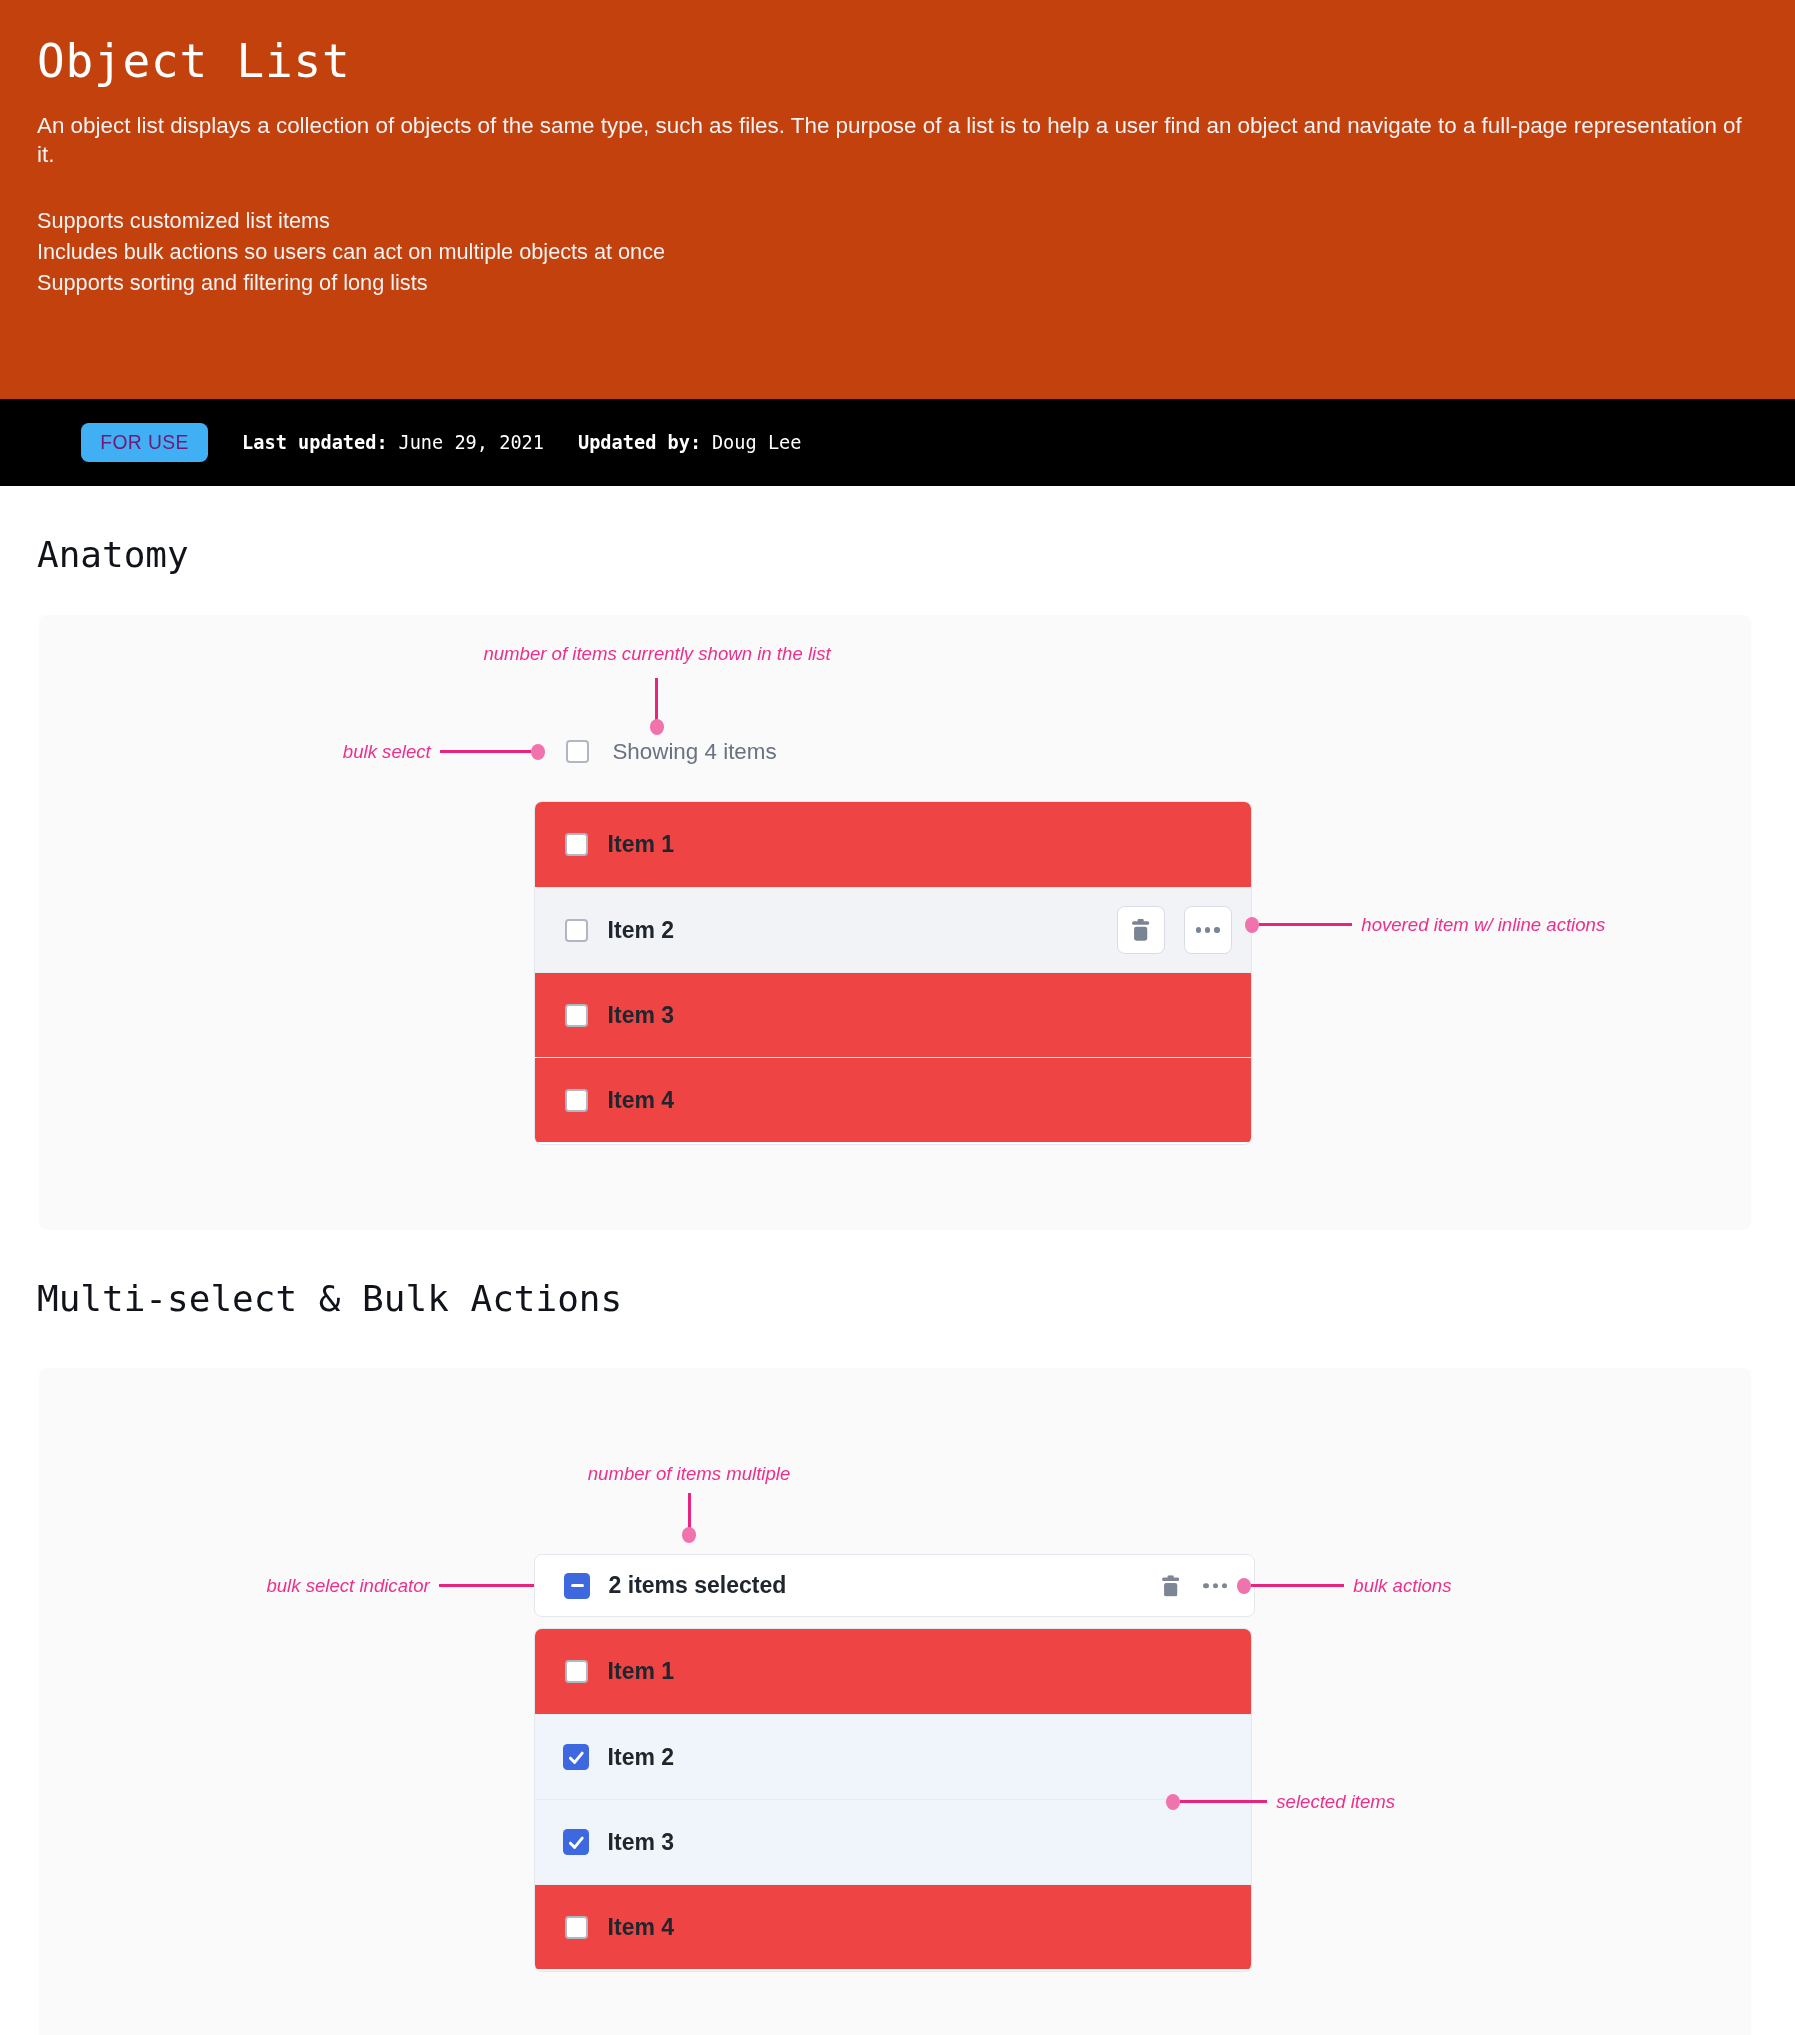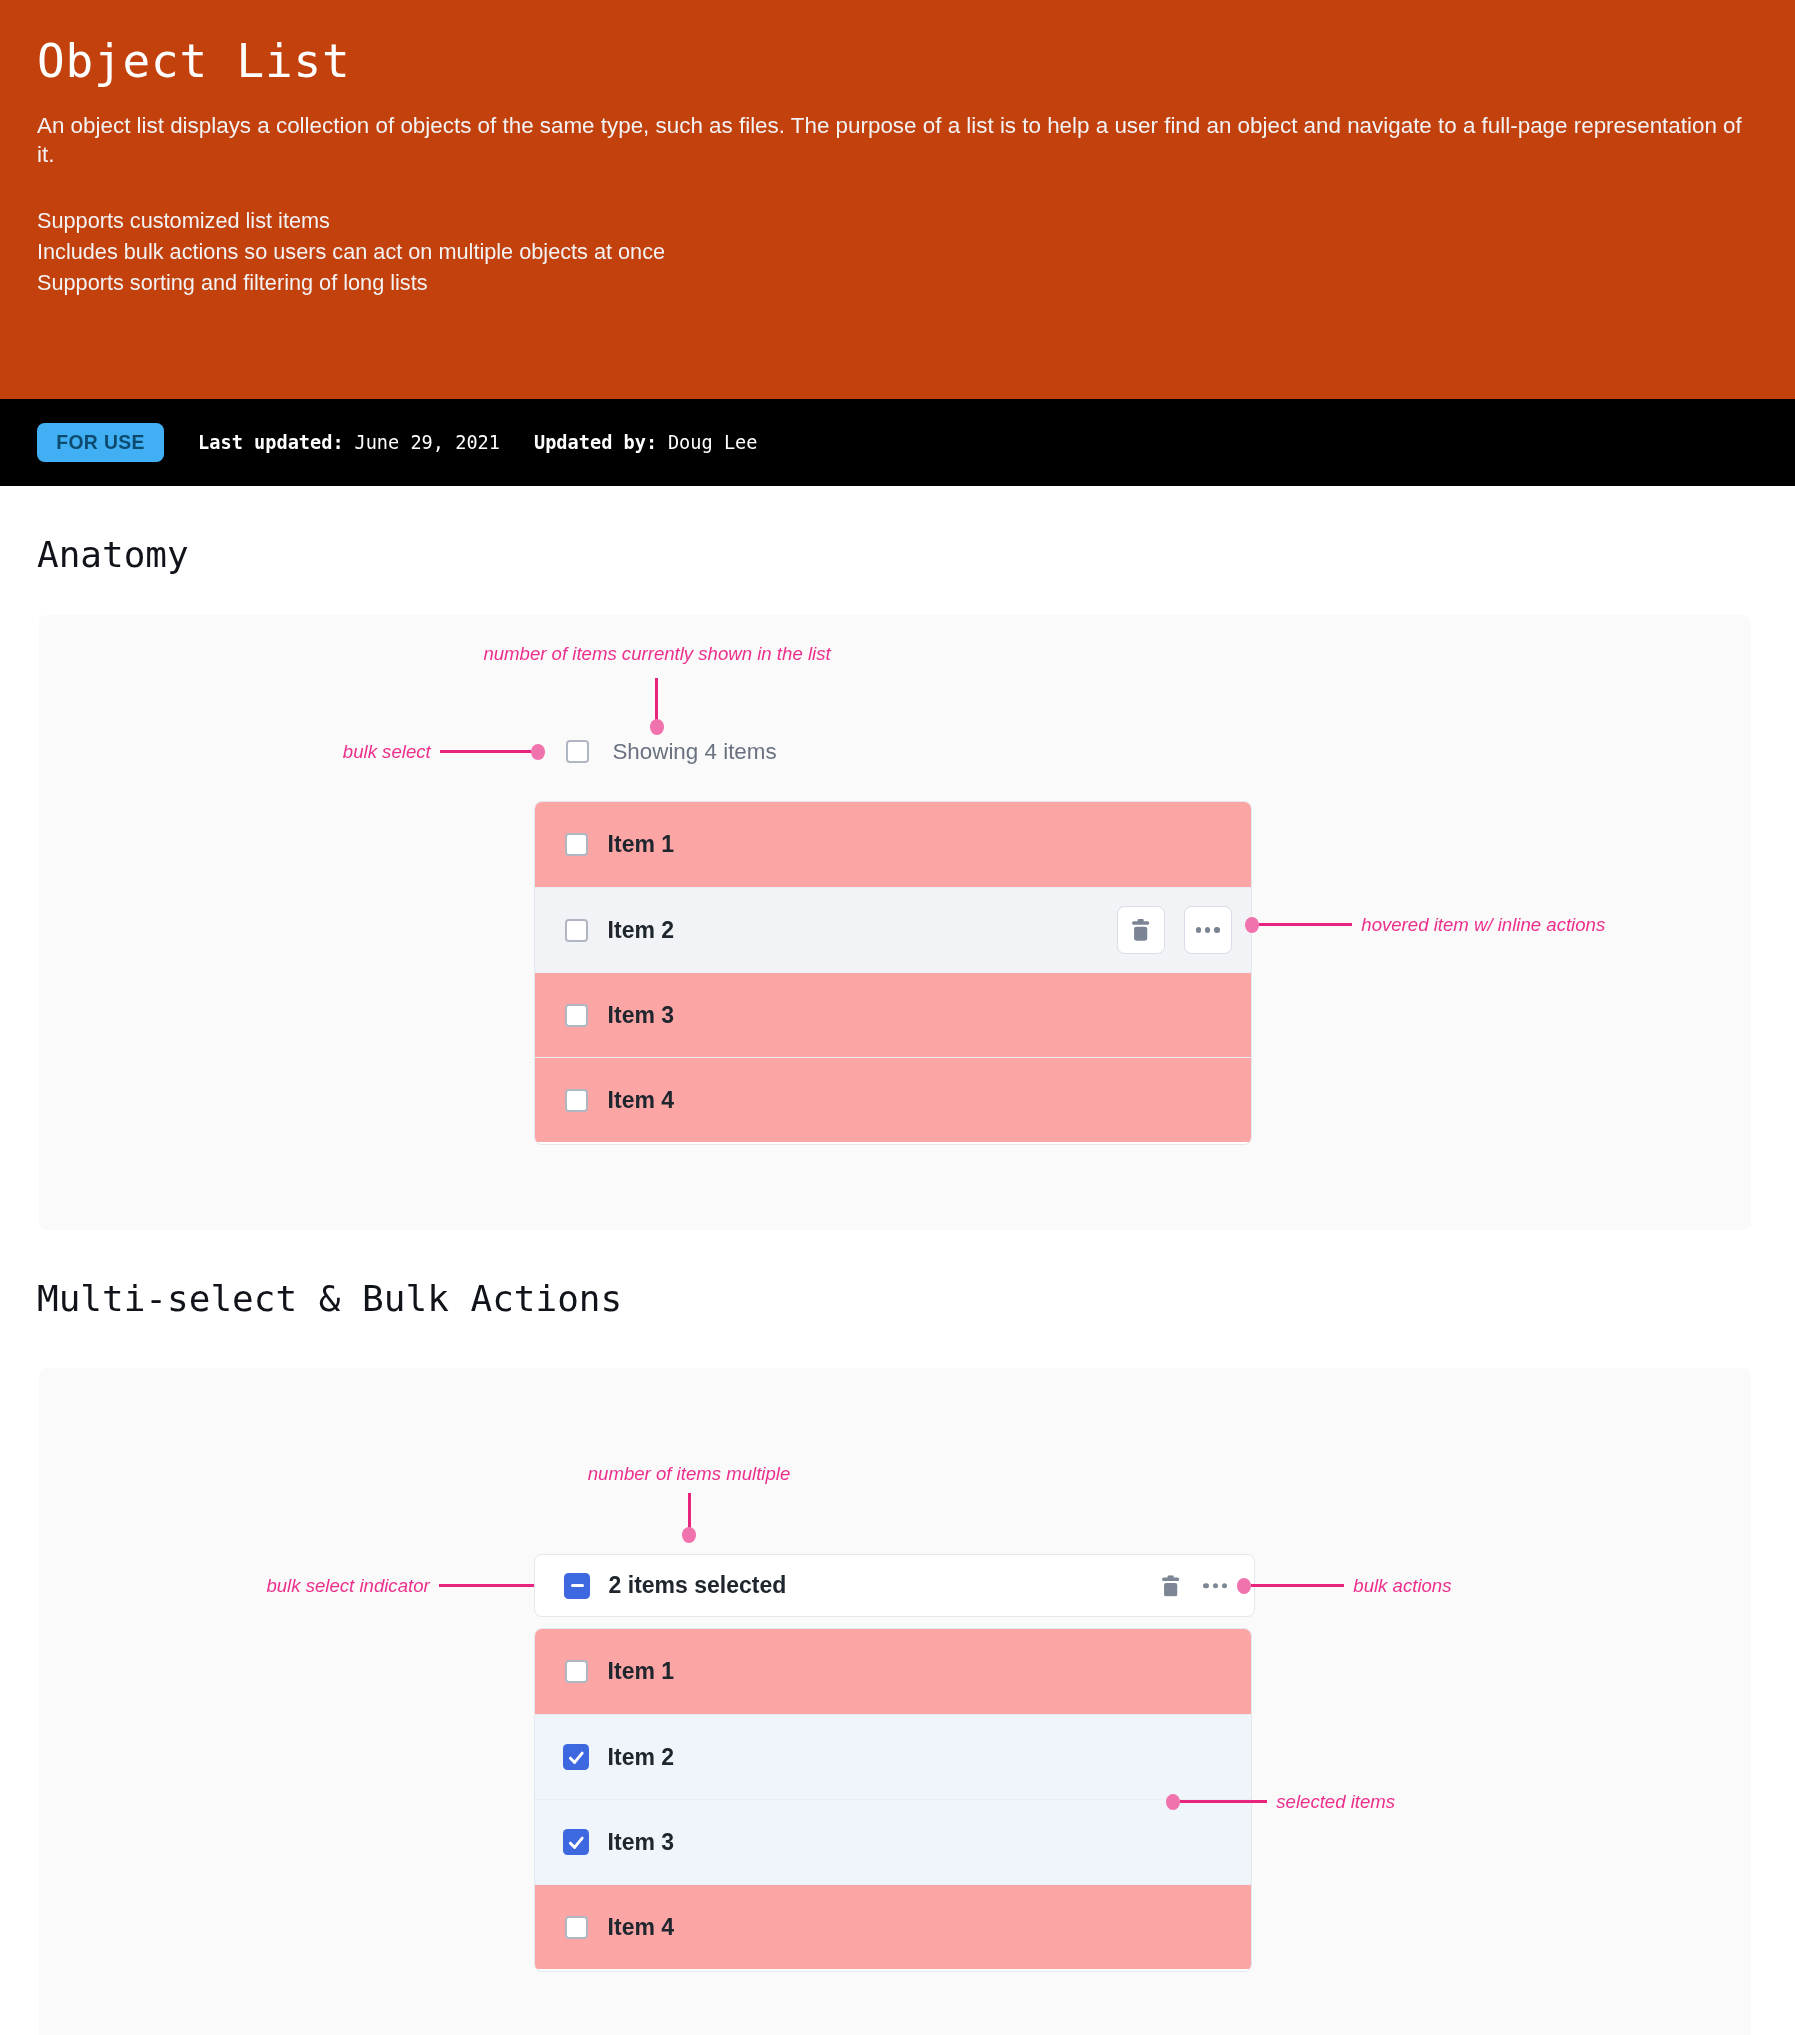--- a/index.html
+++ b/index.html
@@ -17,8 +17,8 @@
   
   .meta-bar { height:87px; background:#000000; display:flex; align-items:center;
               padding:0 37px; }
-  .badge { background:#41aff4; color:#0c4a6e; font-size:19.3px; font-weight:700;
-           letter-spacing:0.4px; padding:8.5px 19.3px; border-radius:7.7px; }
+  .badge { background:#41aff4; color:#701a75; font-size:19.3px; font-weight:400;
+           letter-spacing:0.4px; padding:8.5px 19.3px; border-radius:7.7px;margin-left:44px; }
   .meta-group { margin-left:34px; font-family:"DejaVu Sans Mono", monospace;
                 font-size:18.6px; color:#ffffff; display:flex; align-items:center; }
   .meta-label { font-weight:700; margin-right:10.8px; }

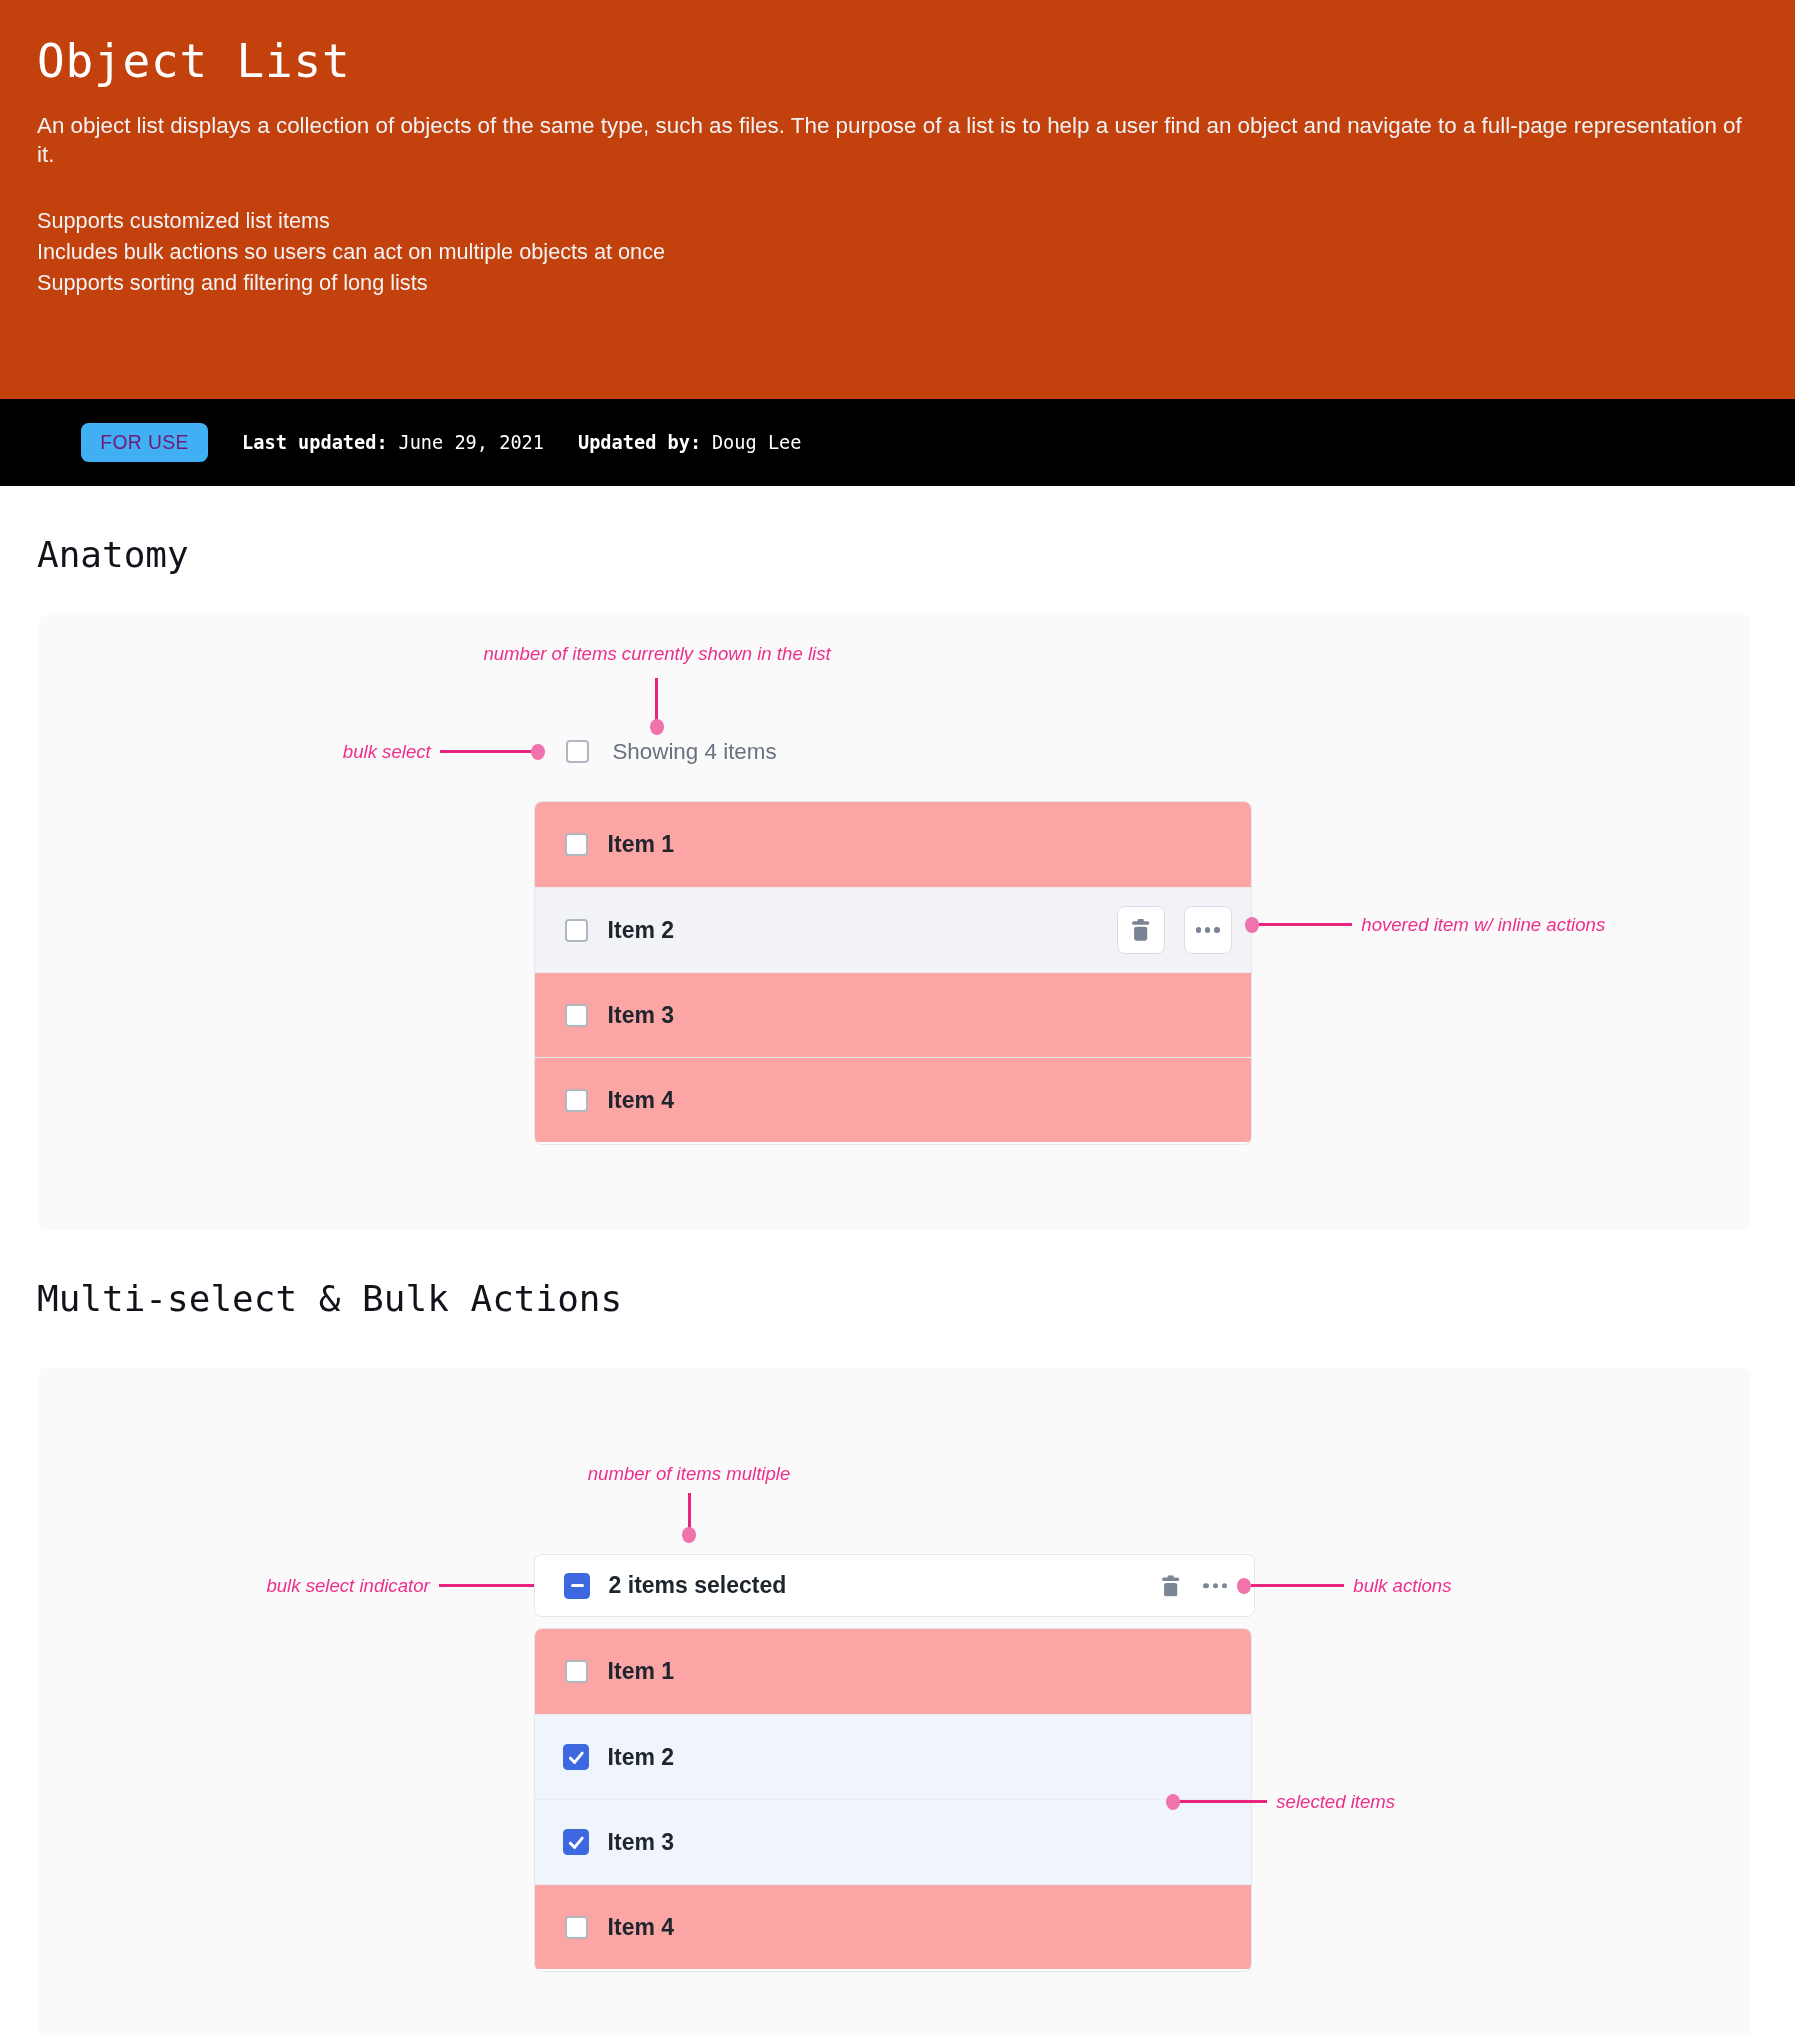--- a/index.html
+++ b/index.html
@@ -65,7 +65,7 @@
   .card-anatomy { top:186px; height:344px; }
   .card-multi { top:260px; height:344px; }
   .row { position:relative; height:85px; display:flex; align-items:center;
-         padding-left:28px; background:#fca5a5; }
+         padding-left:28px; background:#ef4444; }
   .row + .row { border-top:1.5px solid #e9edf2; }
   .row .label { font-size:23px; font-weight:600; color:#20262e; margin-left:18.6px; }
   .row--hover { background:#f2f3f7; }

